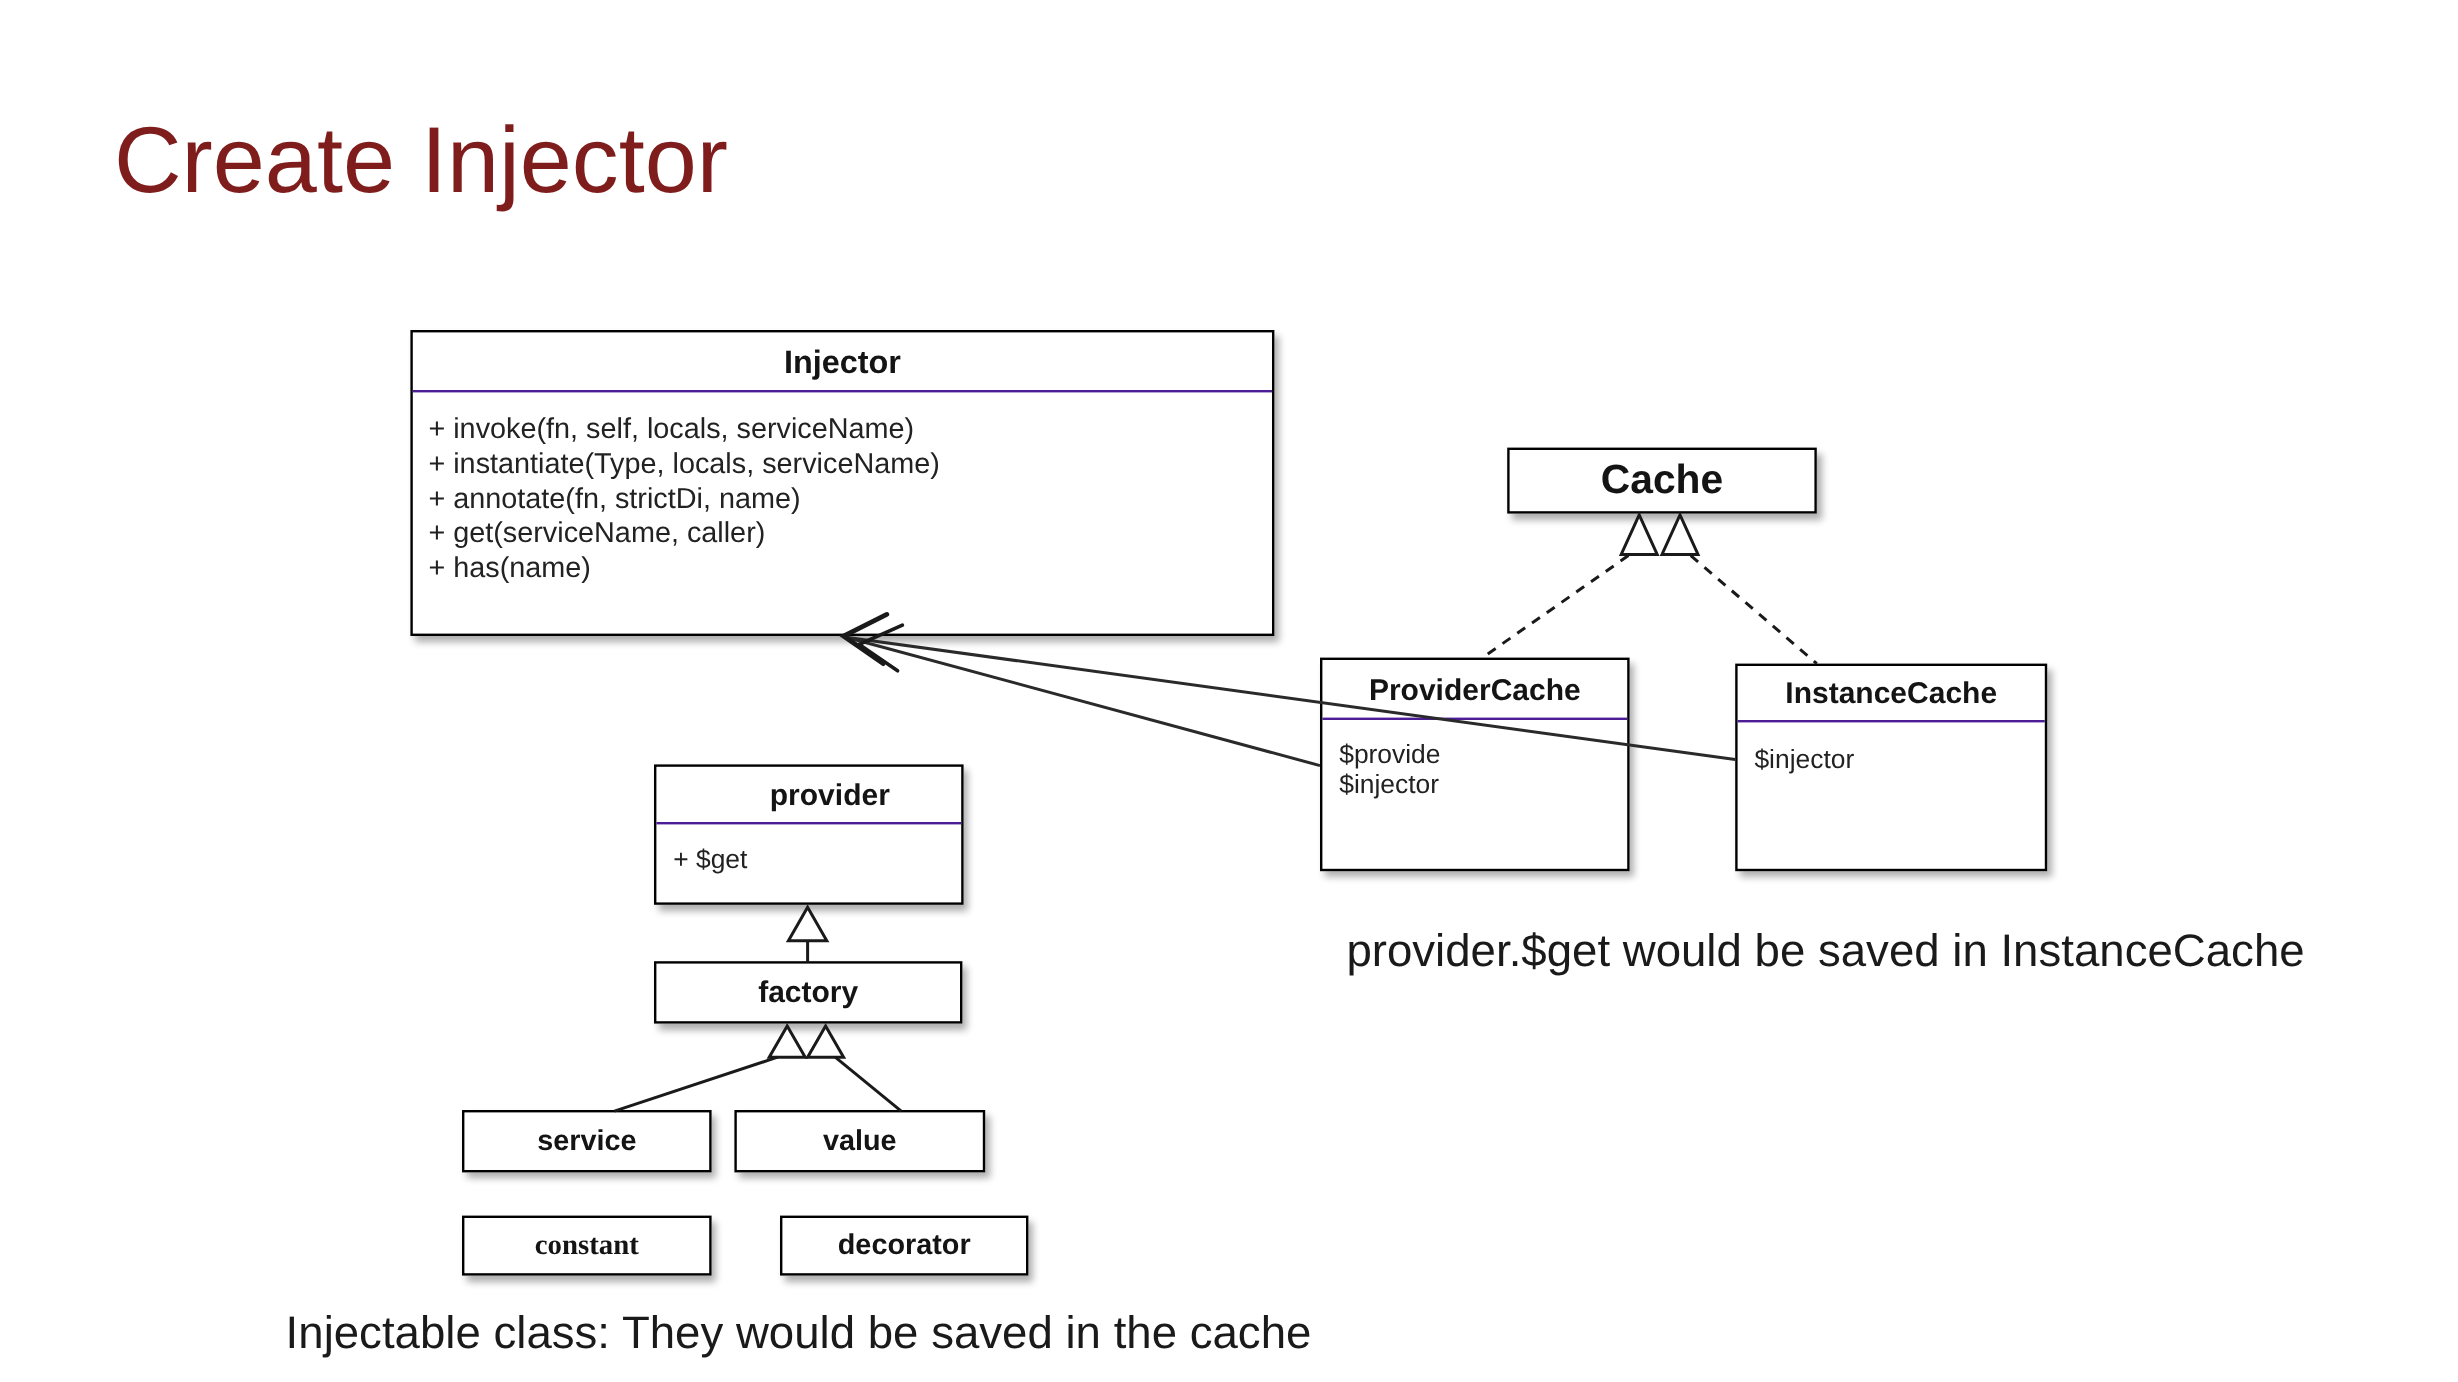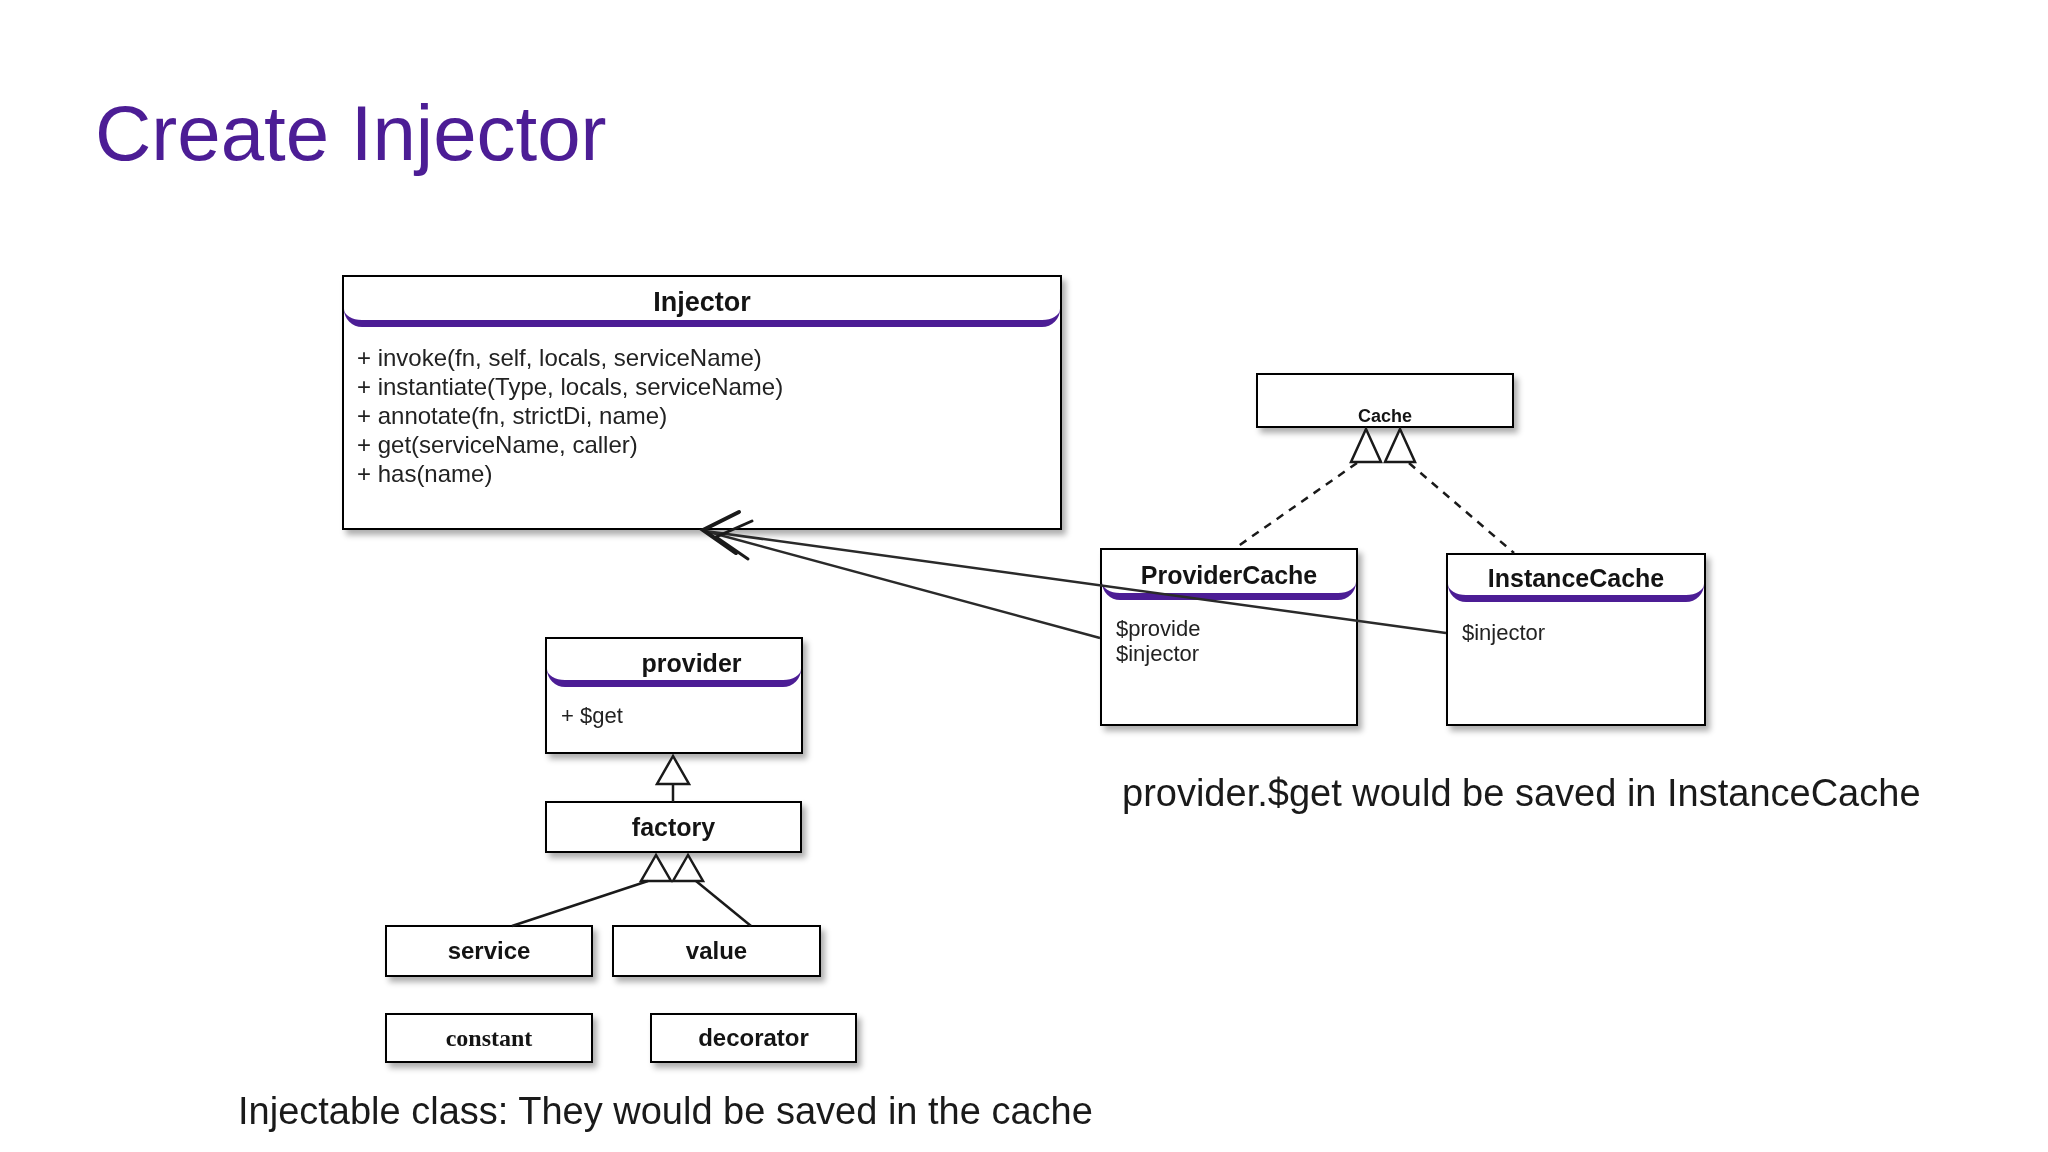--- a/index.html
+++ b/index.html
@@ -20,7 +20,7 @@
     font-size: 78px;
     font-weight: 400;
     letter-spacing: 0px;
-    color: #4c1d95;
+    color: #7f1d1d;
     white-space: nowrap;
   }
   .uml {

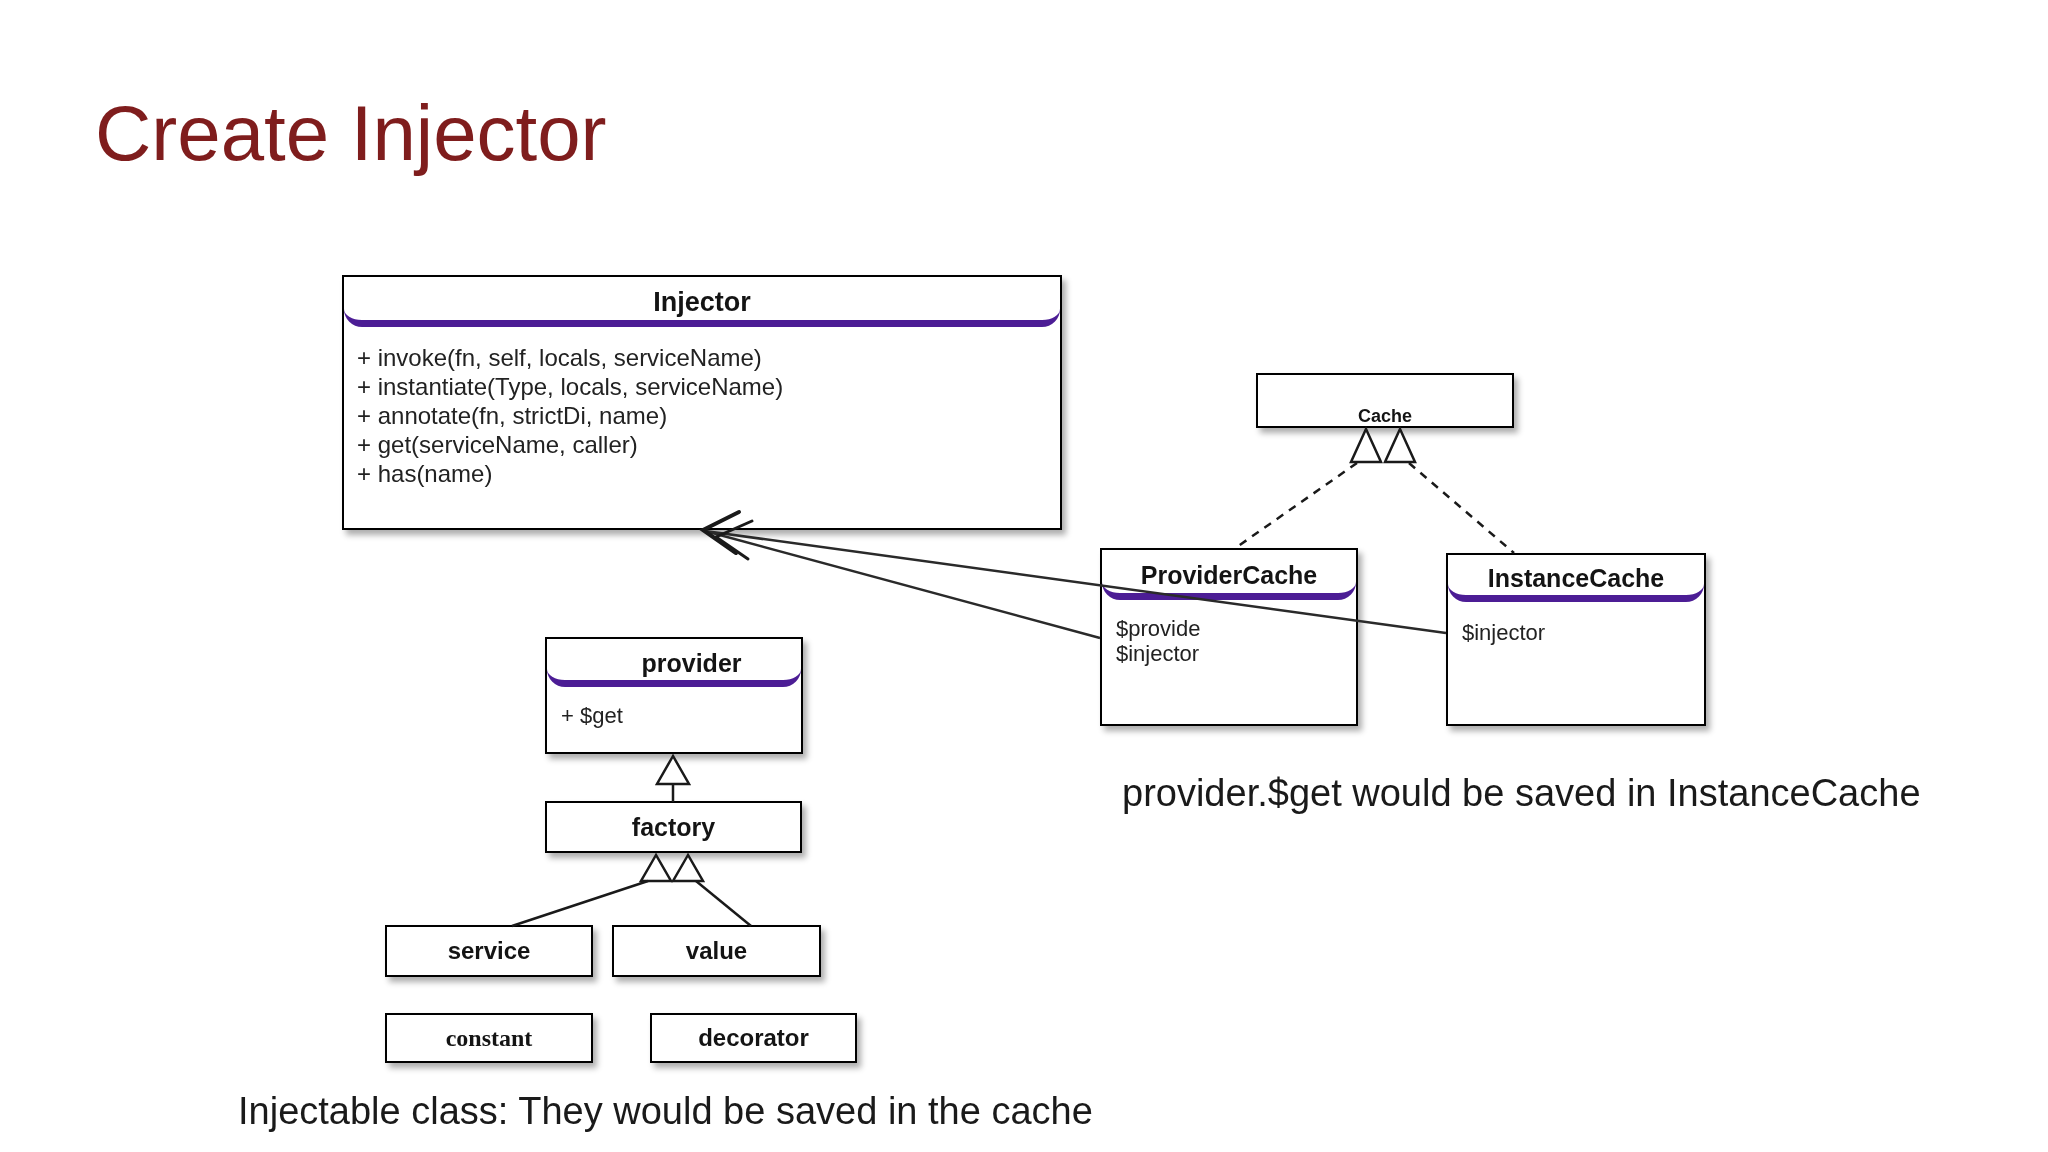--- a/index.html
+++ b/index.html
@@ -37,7 +37,7 @@
     white-space: nowrap;
     overflow: hidden;
   }
-  .uml .hdr.divided { border-bottom: 7px solid #4c1d95; border-radius: 18px; }
+  .uml .hdr.divided { border-bottom: 2px solid #4c1d95; }
   .uml .body { text-align: left; color: #222222; }
   .uml .member { white-space: nowrap; }
   .note {

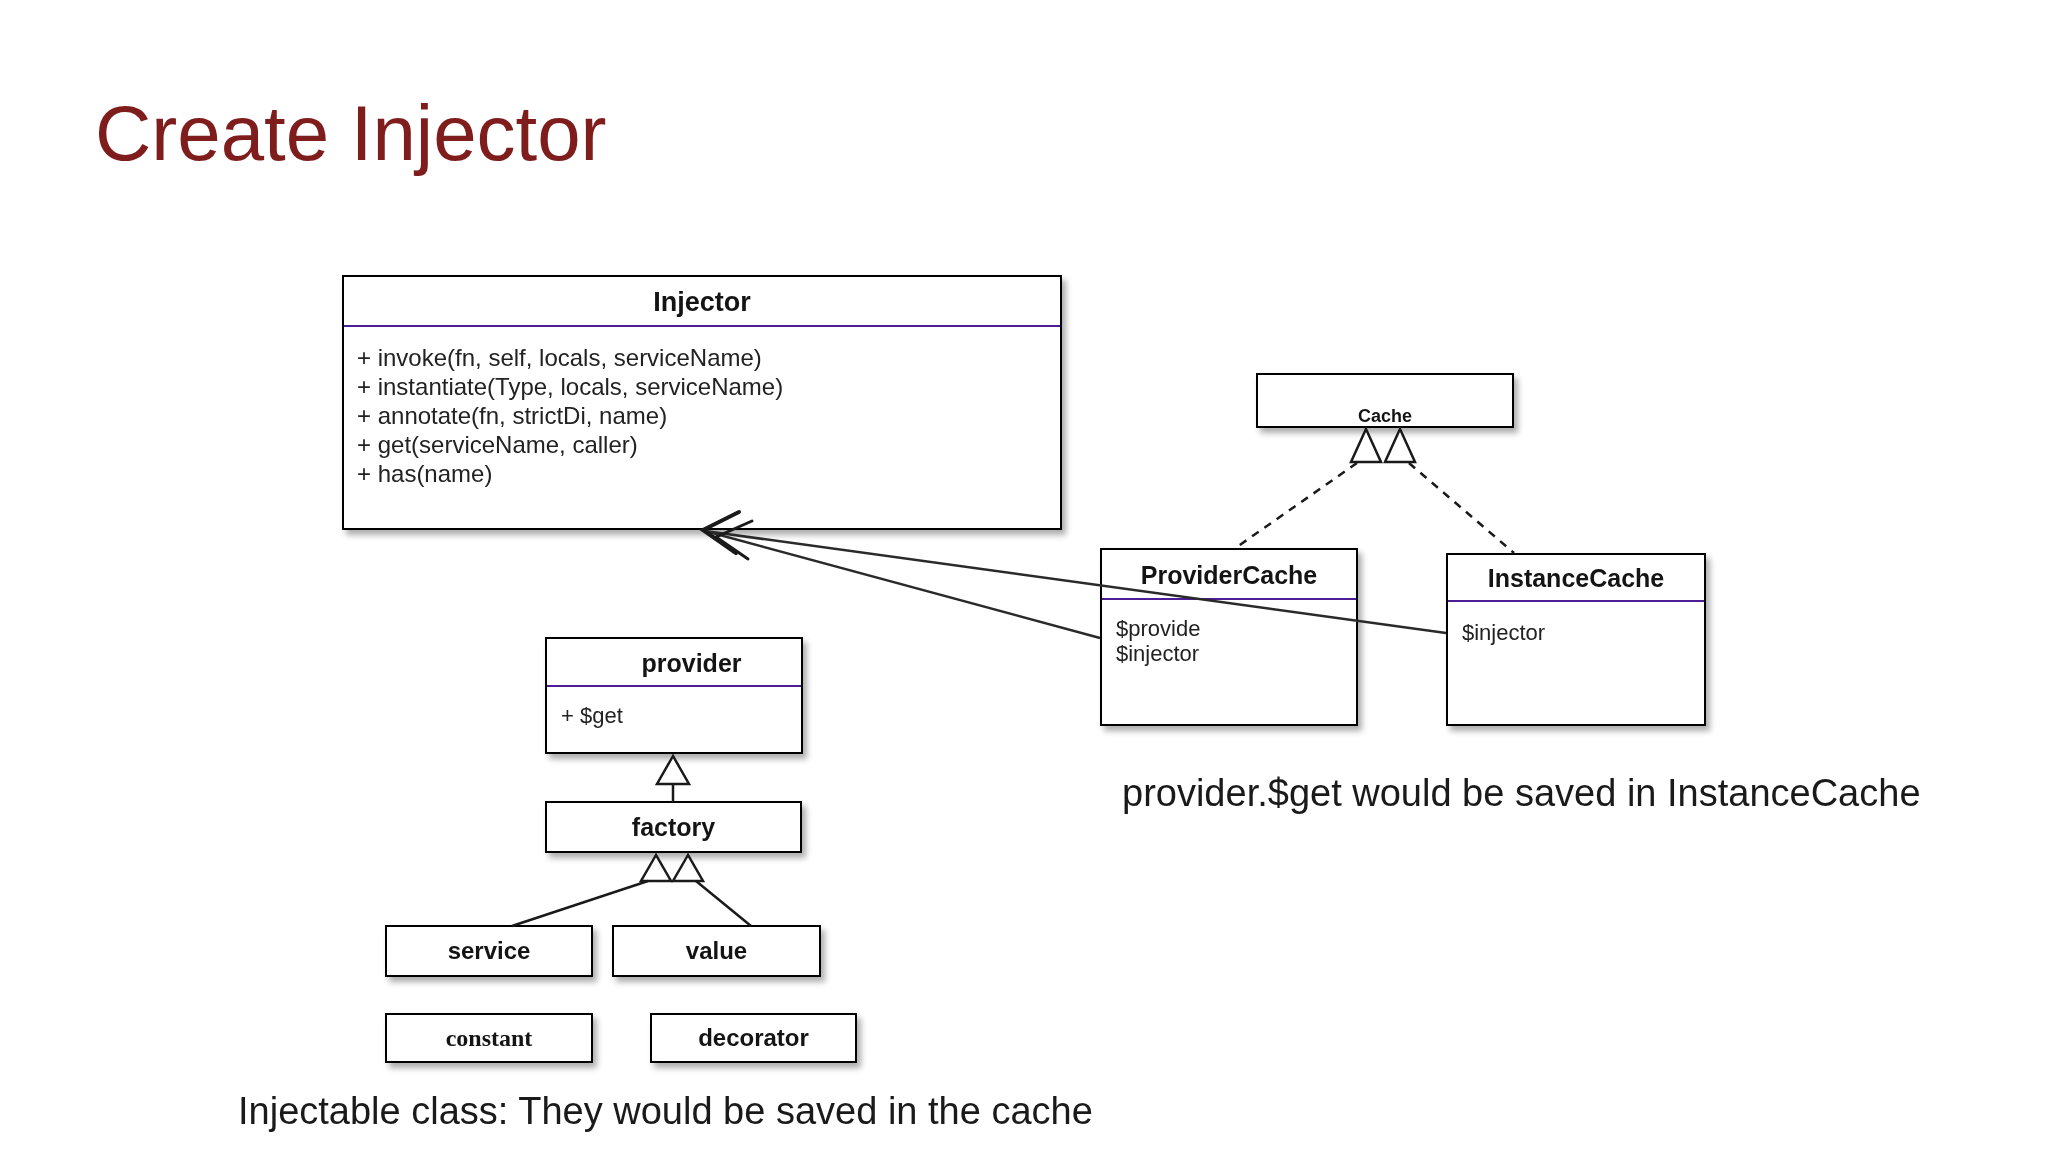--- a/index.html
+++ b/index.html
@@ -75,7 +75,7 @@
   </div>
 
   <div class="uml" style="left:1256px; top:373px; width:258px; height:55px;">
-    <div class="hdr" style="height:51px; line-height:51px; font-size:18px;margin-top:16px;">Cache</div>
+    <div class="hdr" style="height:51px; line-height:51px; font-size:34px;">Cache</div>
   </div>
 
   <div class="uml" style="left:1100px; top:548px; width:258px; height:178px;">

